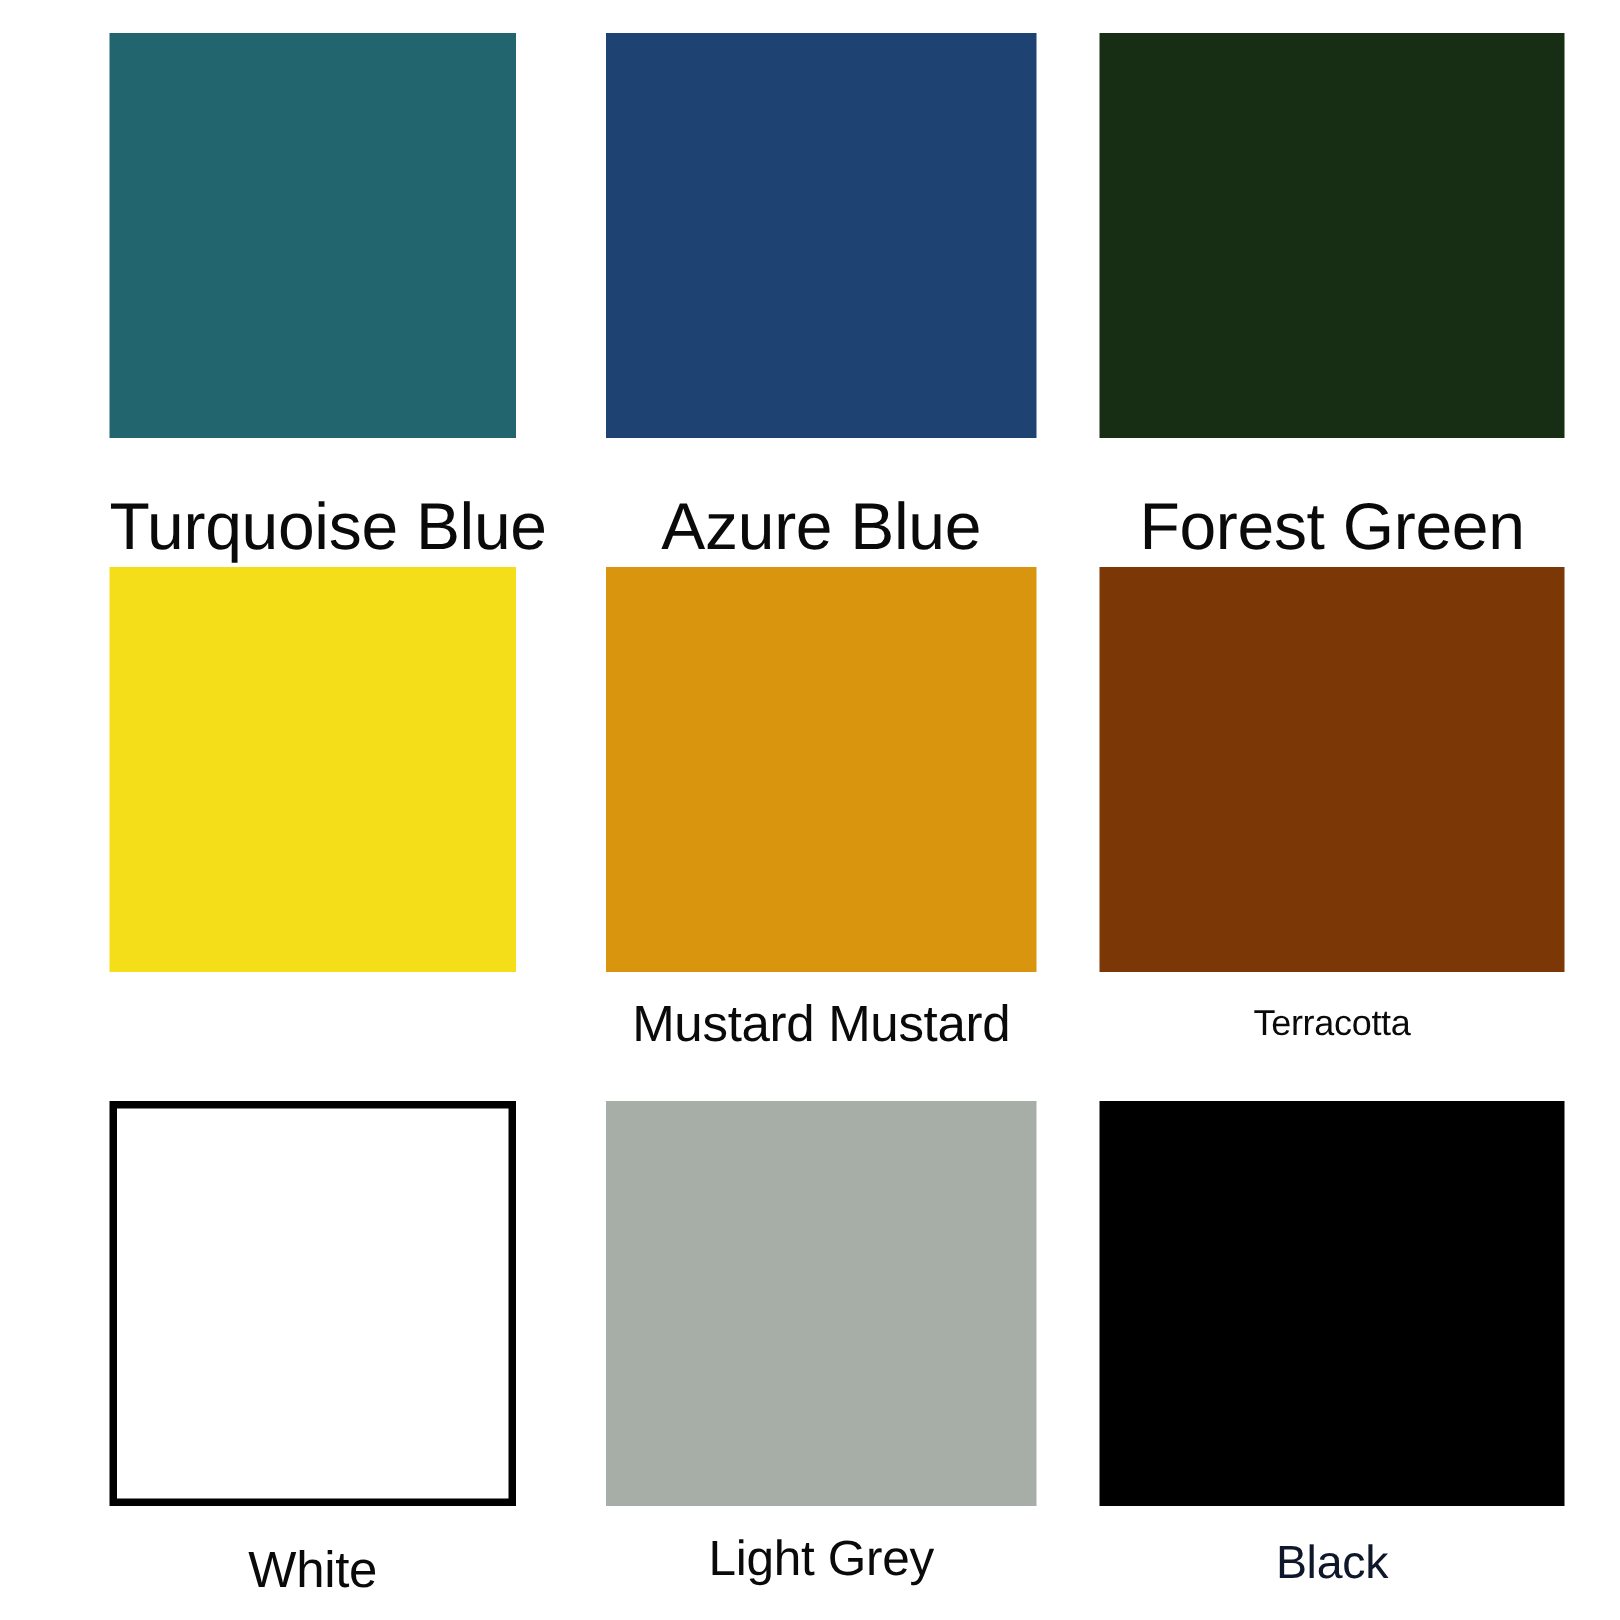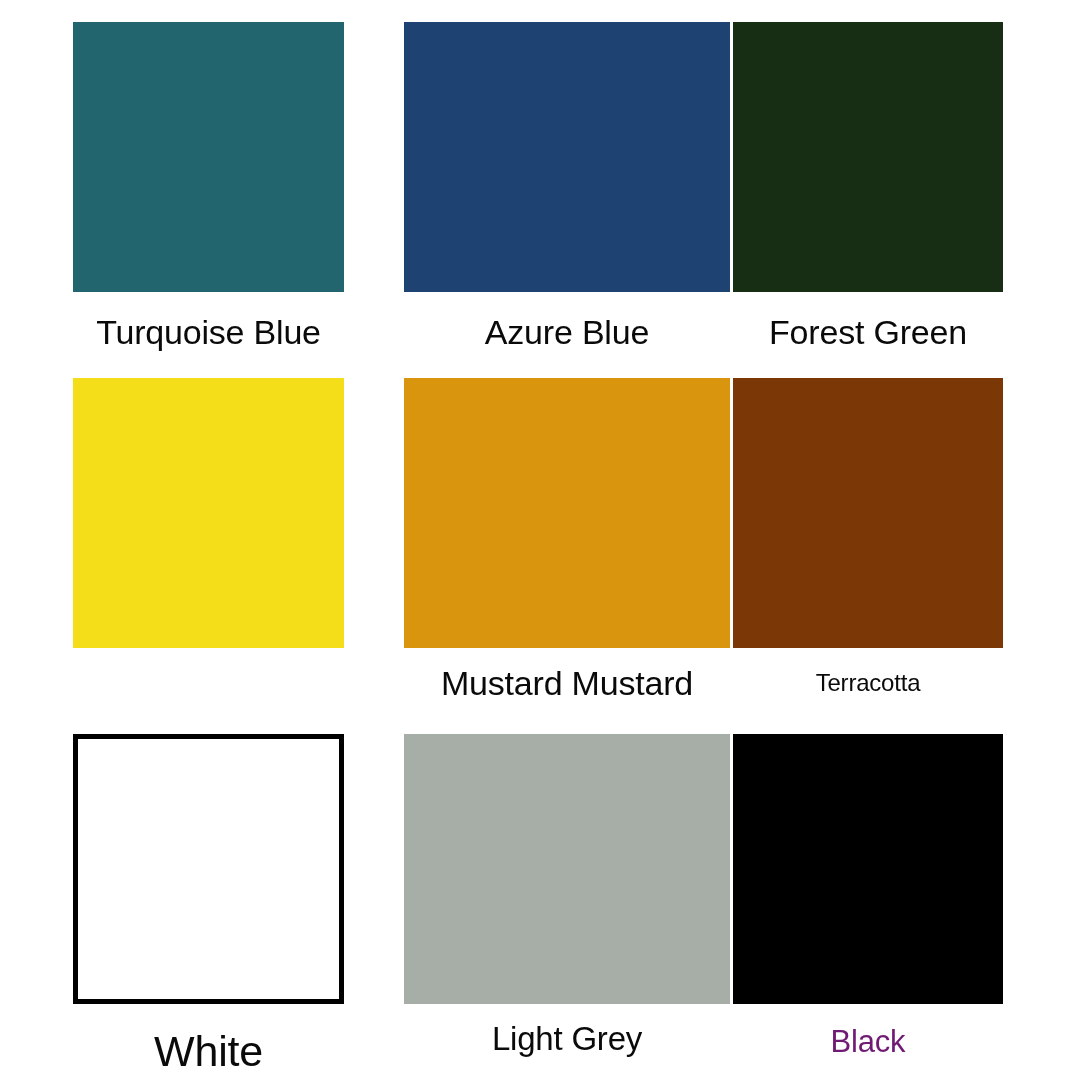--- a/index.html
+++ b/index.html
@@ -59,7 +59,7 @@
   .row-2 .swatch-chip { height: 270px; }
 
   
-  .row-0 .swatch-label { top: 293px; font-size: 34px; }
+  .row-0 .swatch-label { top: 308px; font-size: 44px; }
   .row-1 .swatch-label { top: 288px; font-size: 34px; }
   .row-2 .swatch-label { top: 290px; font-size: 32px; }
 

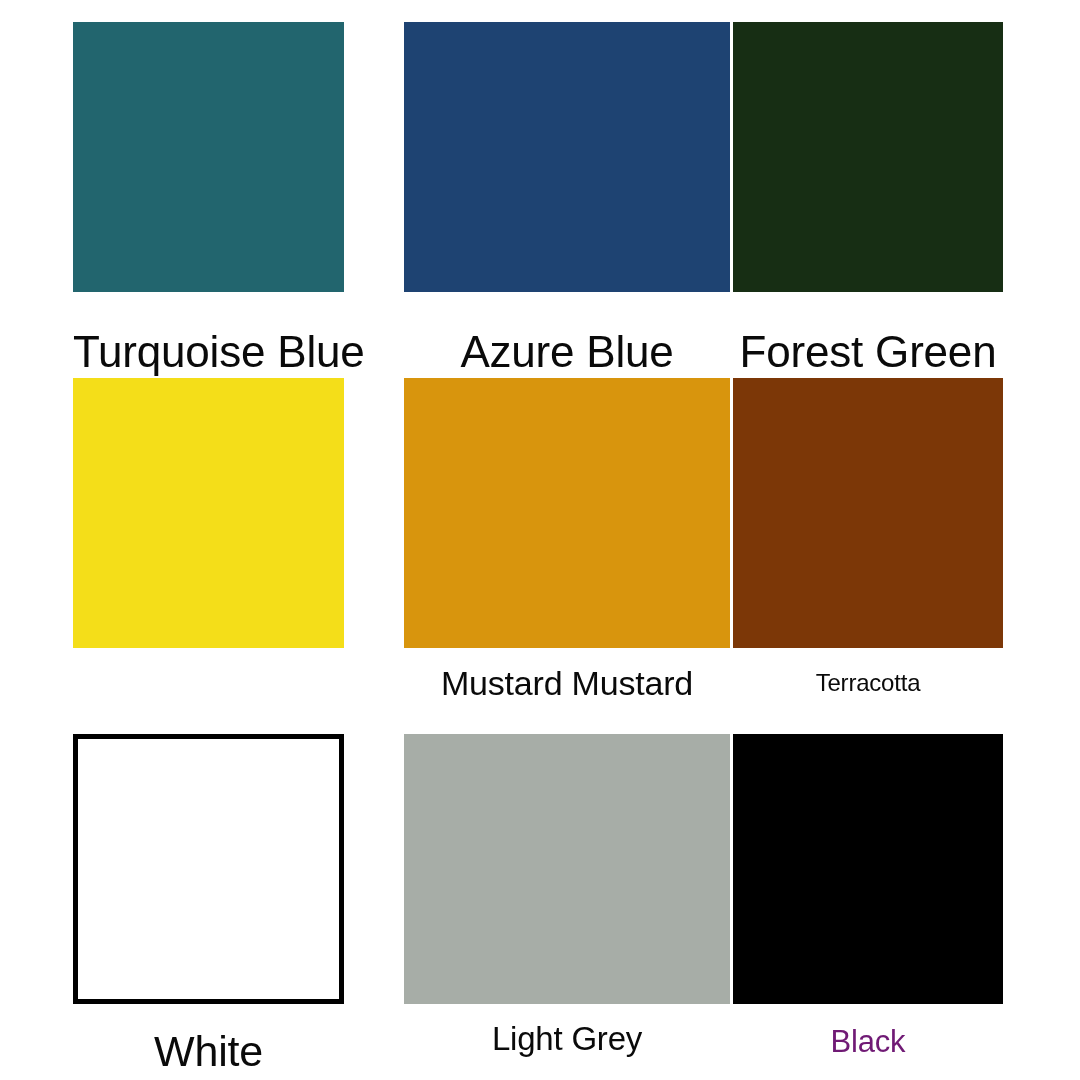--- a/index.html
+++ b/index.html
@@ -46,7 +46,7 @@
 
   
   .col-0 { left: 73px;  width: 271px; }
-  .col-1 { left: 404px; width: 326px; }
+  .col-1 { left: 404px; width: 287px; }
   .col-2 { left: 733px; width: 270px; }
 
   

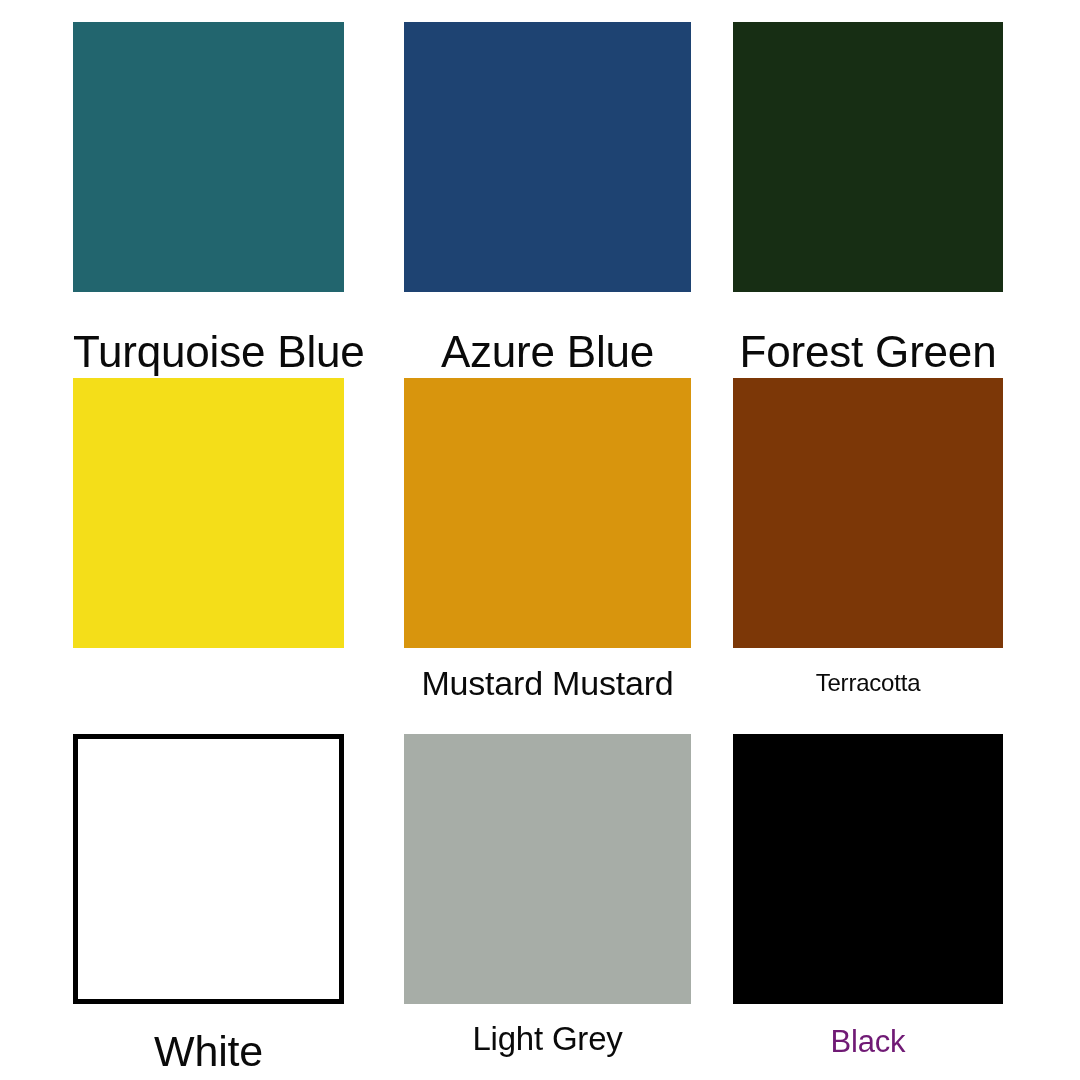--- a/index.html
+++ b/index.html
@@ -47,7 +47,7 @@
   
   .col-0 { left: 73px;  width: 271px; }
   .col-1 { left: 404px; width: 287px; }
-  .col-2 { left: 733px; width: 270px; }
+  .col-2 { left: 733px; width: 310px; }
 
   
   .row-0 { top: 22px;  }

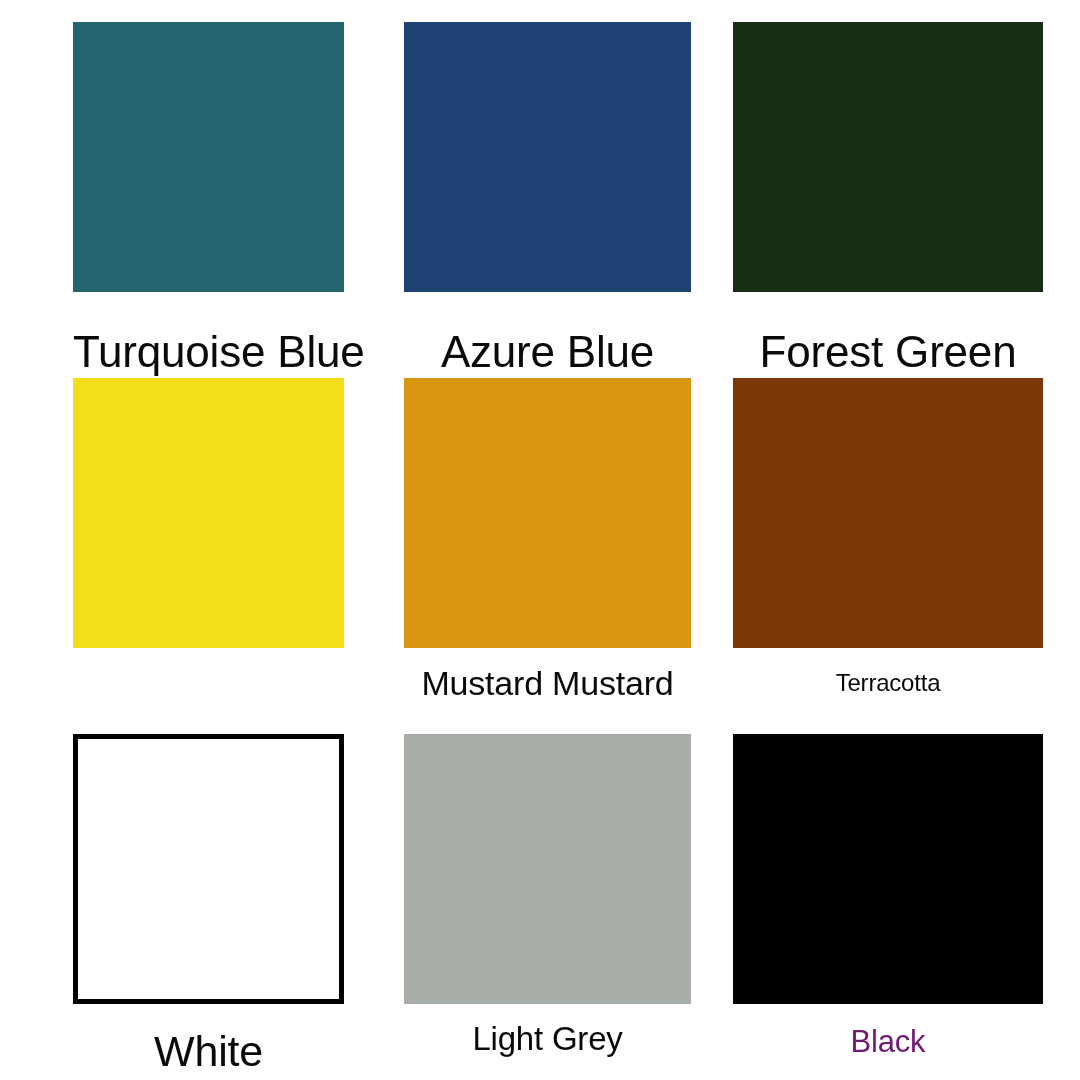--- a/index.html
+++ b/index.html
@@ -65,7 +65,7 @@
 
   
   .cell-r1c2 .swatch-label { top: 293px; font-size: 24px; }
-  .cell-r2c0 .swatch-label { top: 296px; font-size: 43px; }
+  .cell-r2c0 .swatch-label { top: 296px; font-size: 34px; }
   .cell-r2c1 .swatch-label { top: 288px; font-size: 33px; }
   .cell-r2c2 .swatch-label { top: 292px; font-size: 31px; }
 

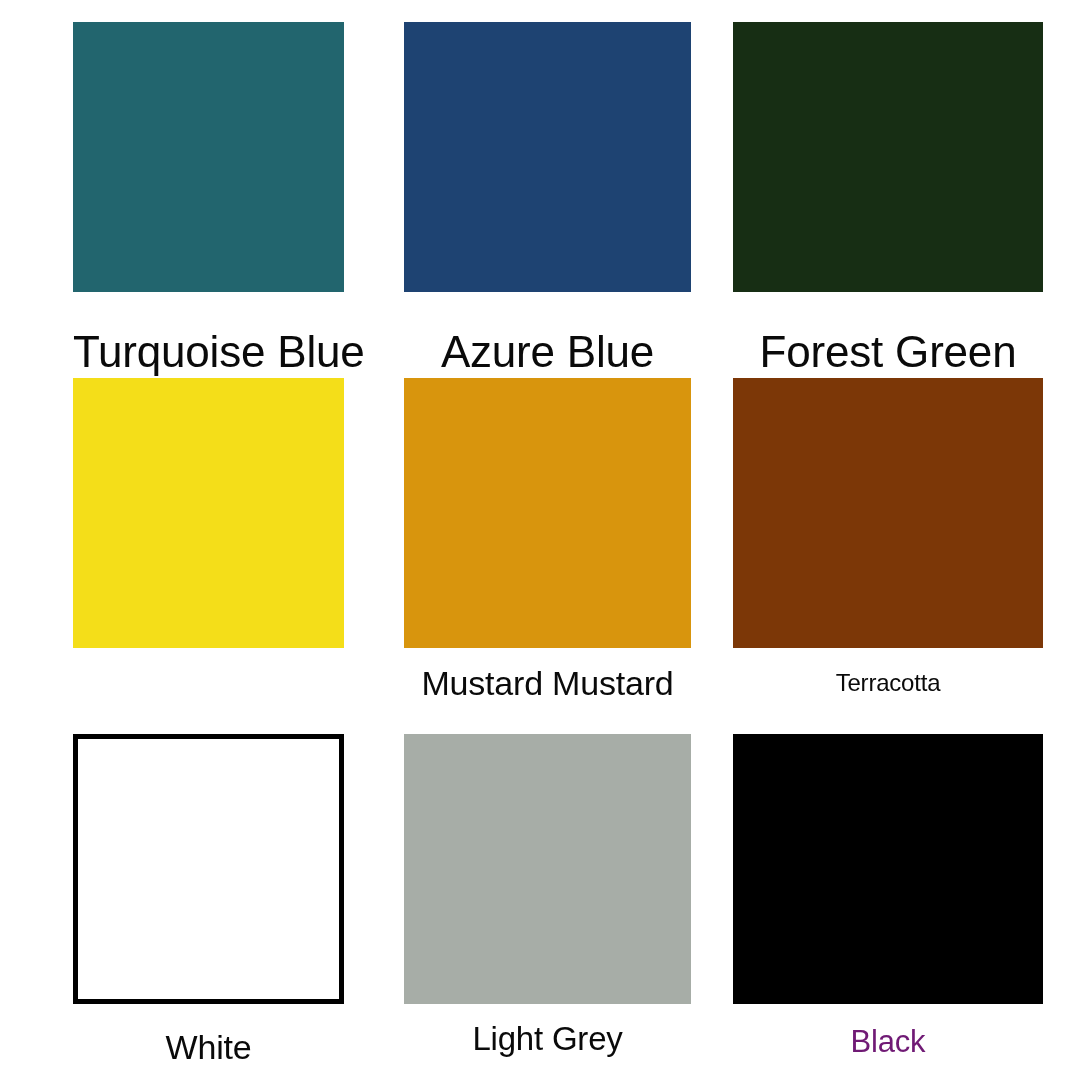--- a/index.html
+++ b/index.html
@@ -121,7 +121,7 @@
 
   <div class="swatch-cell col-2 row-2 cell-r2c2">
     <div class="swatch-chip" style="background-color: rgb(0, 0, 0);"></div>
-    <div class="swatch-label" style="color: #701a75;">Black</div>
+    <div class="swatch-label" style="color: #0f172a;">Black</div>
   </div>
 
 </div>

